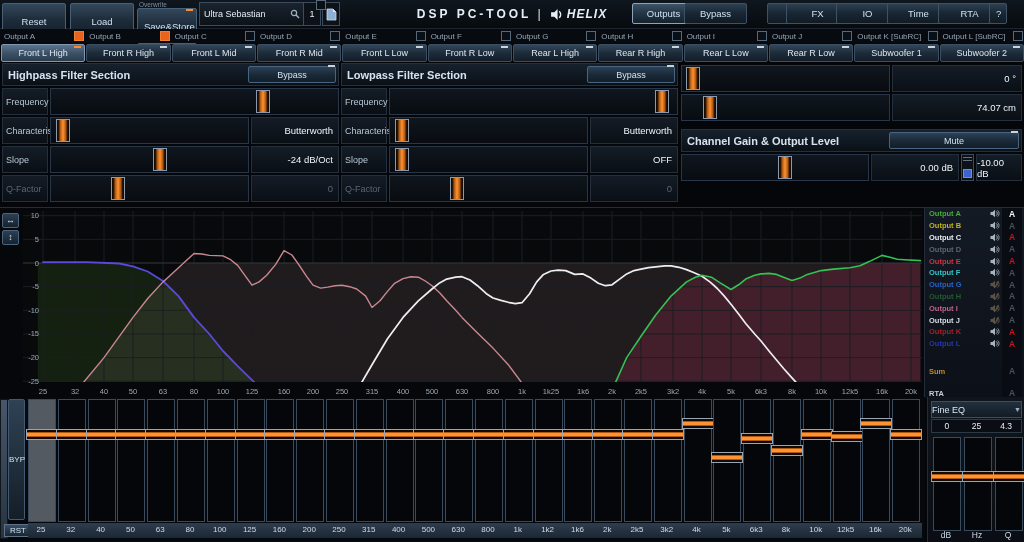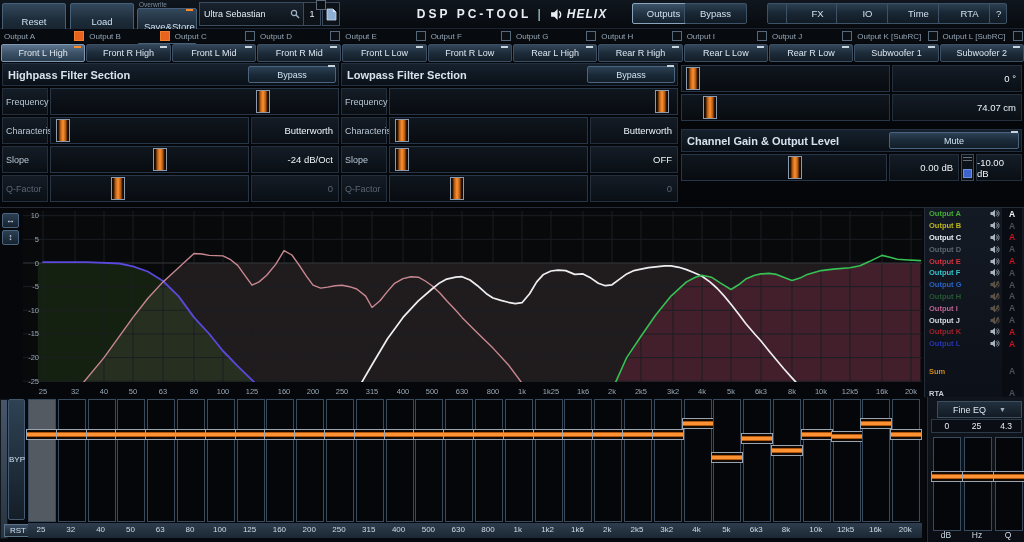--- a/index.html
+++ b/index.html
@@ -308,7 +308,7 @@
         <div class="ftrack">
           <div class="fhandle" style="left: calc(56% - 7.84px);"></div>
         </div>
-        <div class="fcell fvalue" style="width: 70px; flex: 0 0 auto;">0.00 dB</div>
+        <div class="fcell fvalue" style="width: 88px; flex: 0 0 auto;">0.00 dB</div>
         <div class="minifader">
           <div class="mtop"></div>
           <div class="mblue"></div>

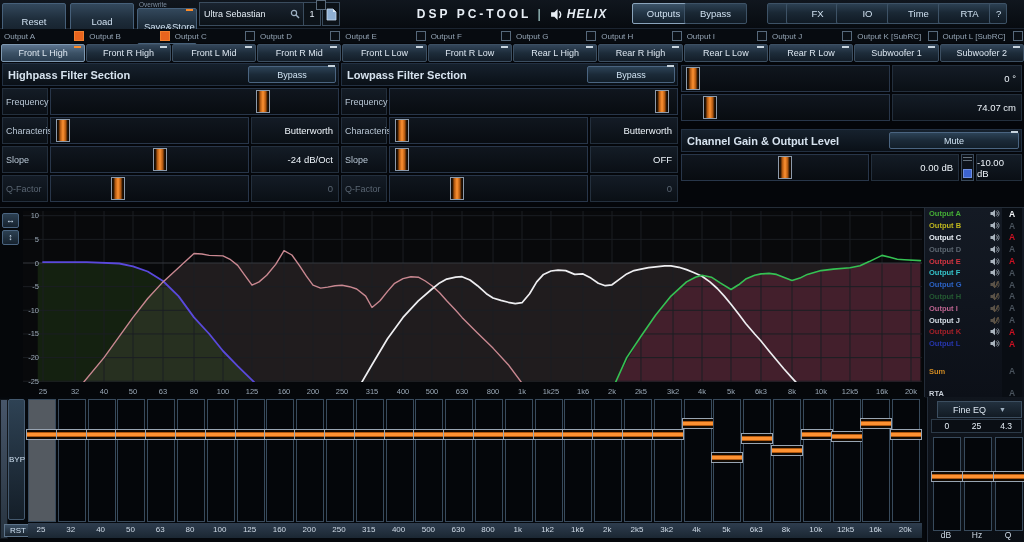--- a/index.html
+++ b/index.html
@@ -95,8 +95,8 @@
 
   
   #fineeq{position:absolute;left:927px;top:397px;width:97px;height:145px;background:linear-gradient(180deg,#10151d,#0a0e14);border-left:1px solid #232c38;}
-  .fe-head{position:absolute;left:9px;top:4px;right:3px;height:15px;border:1px solid #3c4e60;background:linear-gradient(180deg,#22303e,#121b24);
-           display:flex;align-items:center;justify-content:space-between;padding:0 15px;font-size:9px;color:#dbe5ef;cursor:pointer;}
+  .fe-head{position:absolute;left:3px;top:4px;right:3px;height:15px;border:1px solid #3c4e60;background:linear-gradient(180deg,#22303e,#121b24);
+           display:flex;align-items:center;justify-content:space-between;padding:0 0;font-size:9px;color:#dbe5ef;cursor:pointer;}
   .fe-vals{position:absolute;left:3px;top:22px;right:3px;height:12px;border:1px solid #2c3a48;background:#0a0e14;
            display:flex;align-items:center;}
   .fe-vals span{flex:1;text-align:center;font-size:8.5px;color:#e6eef6;}

